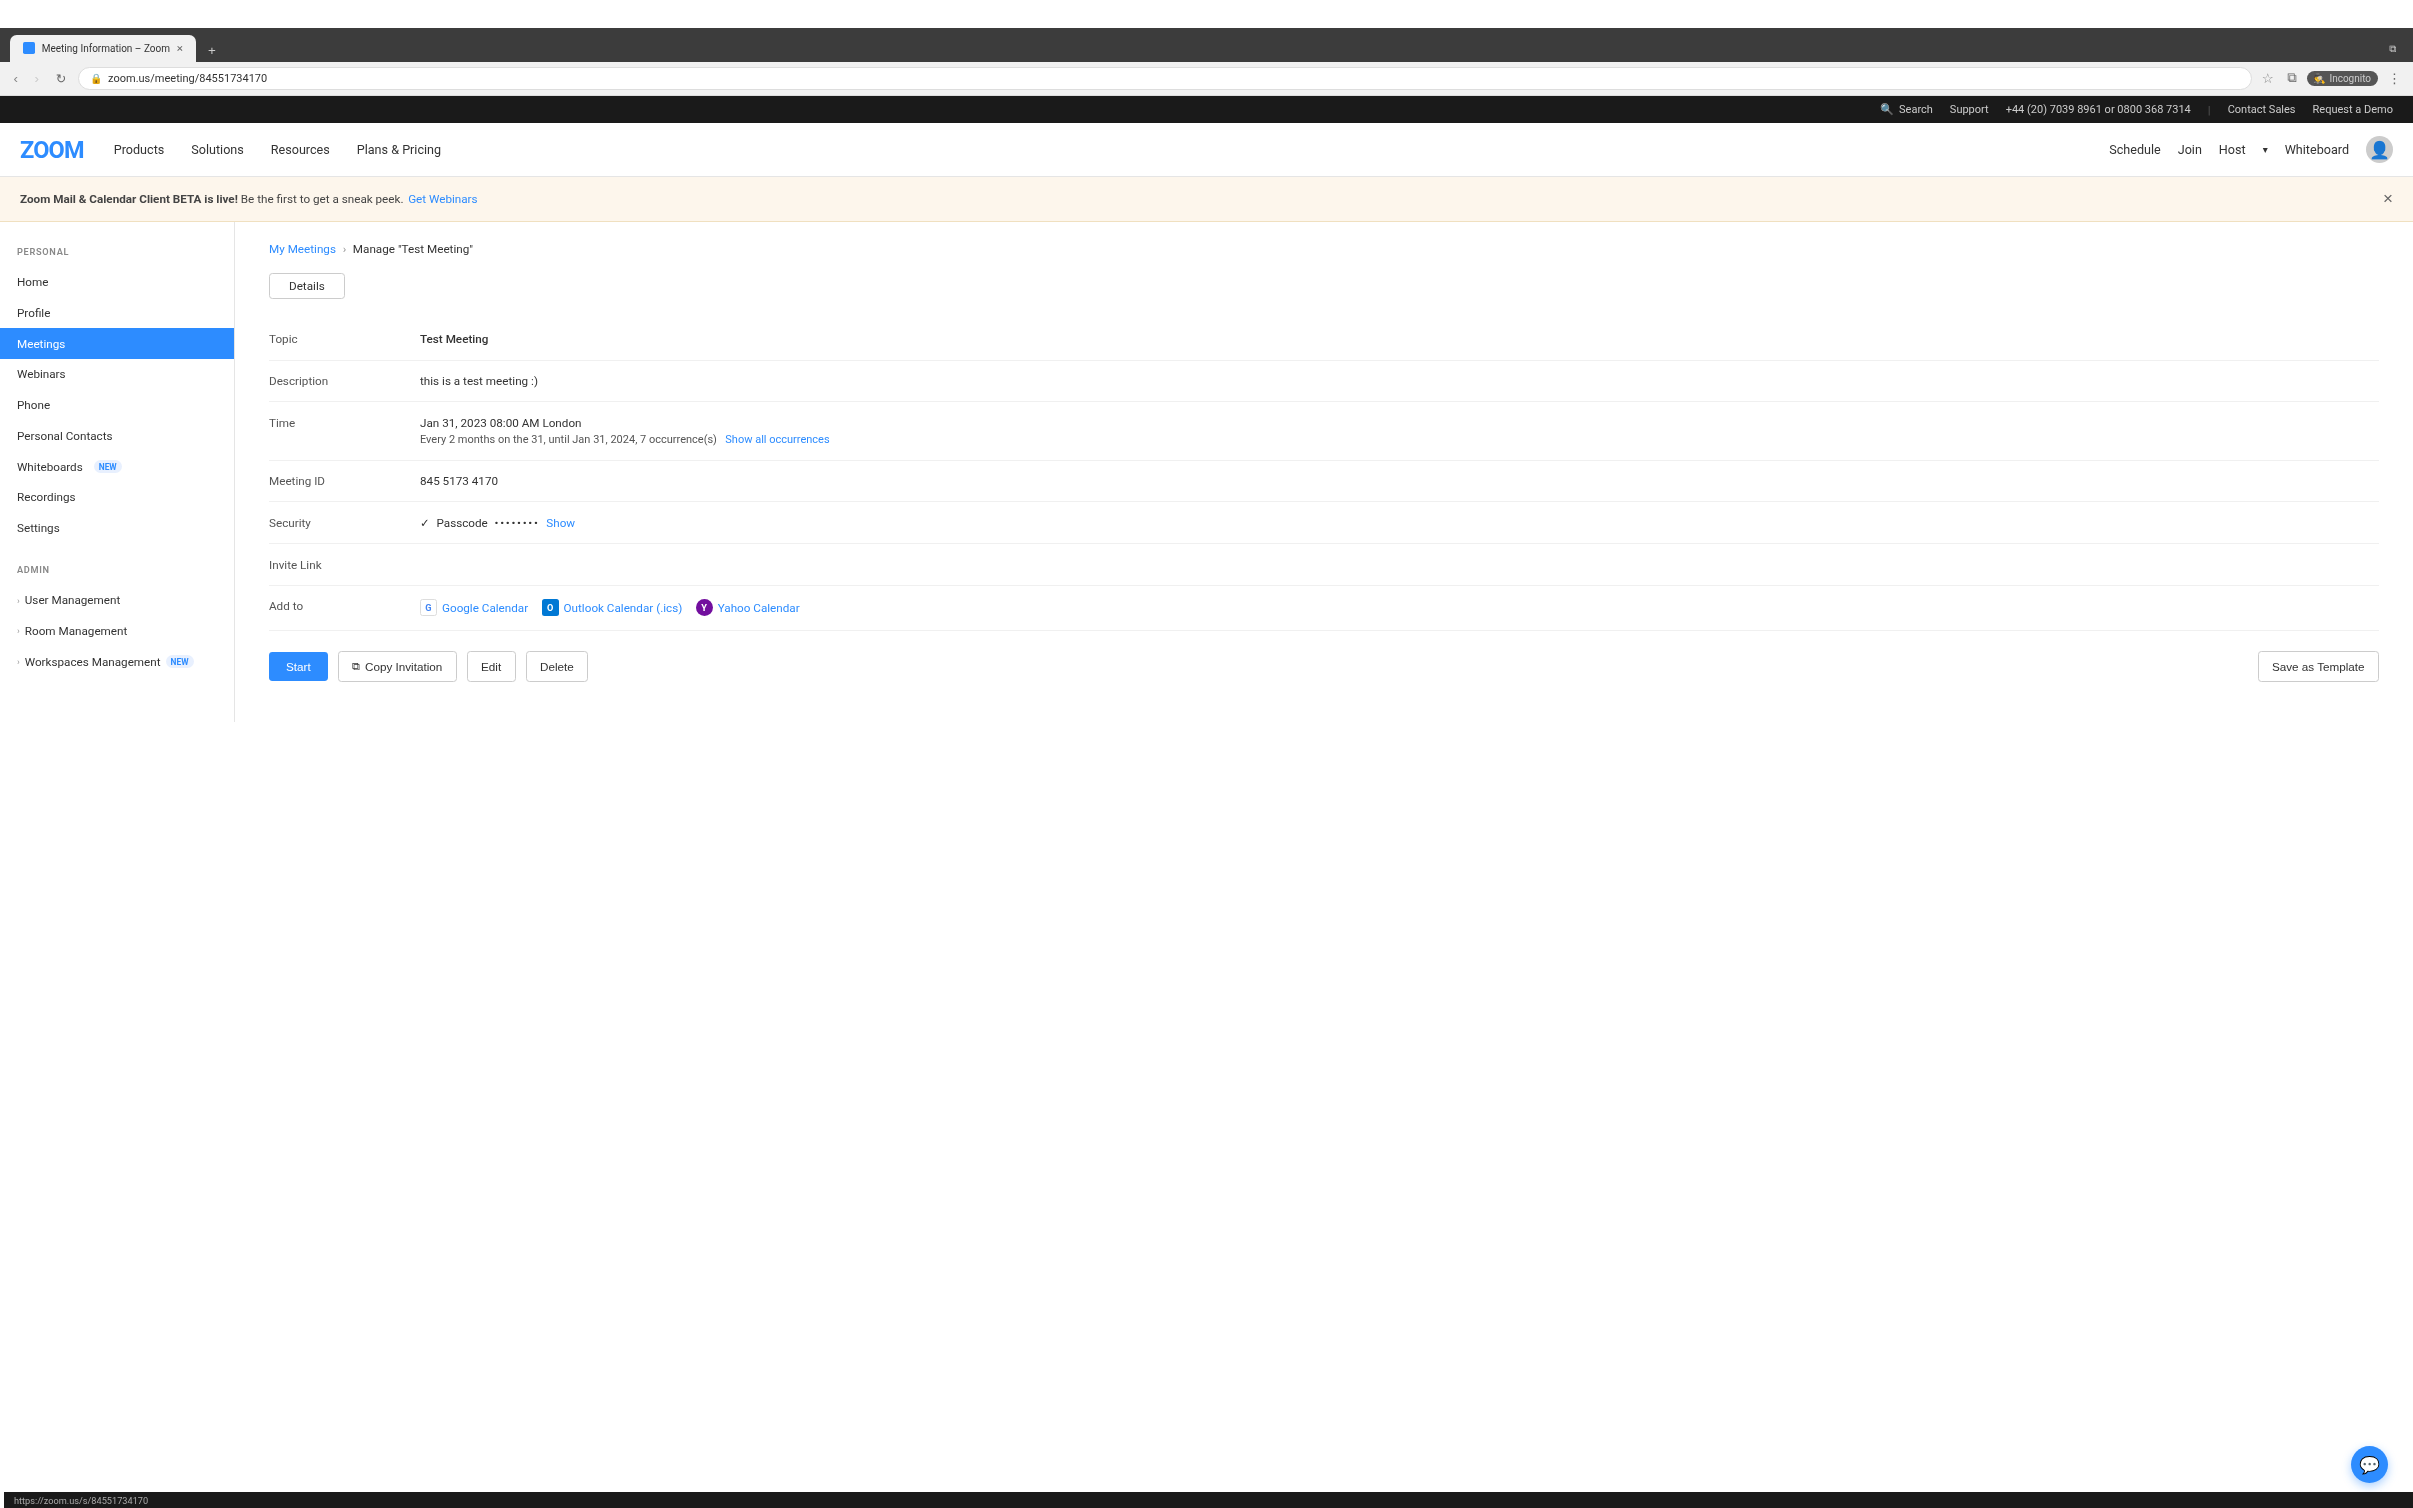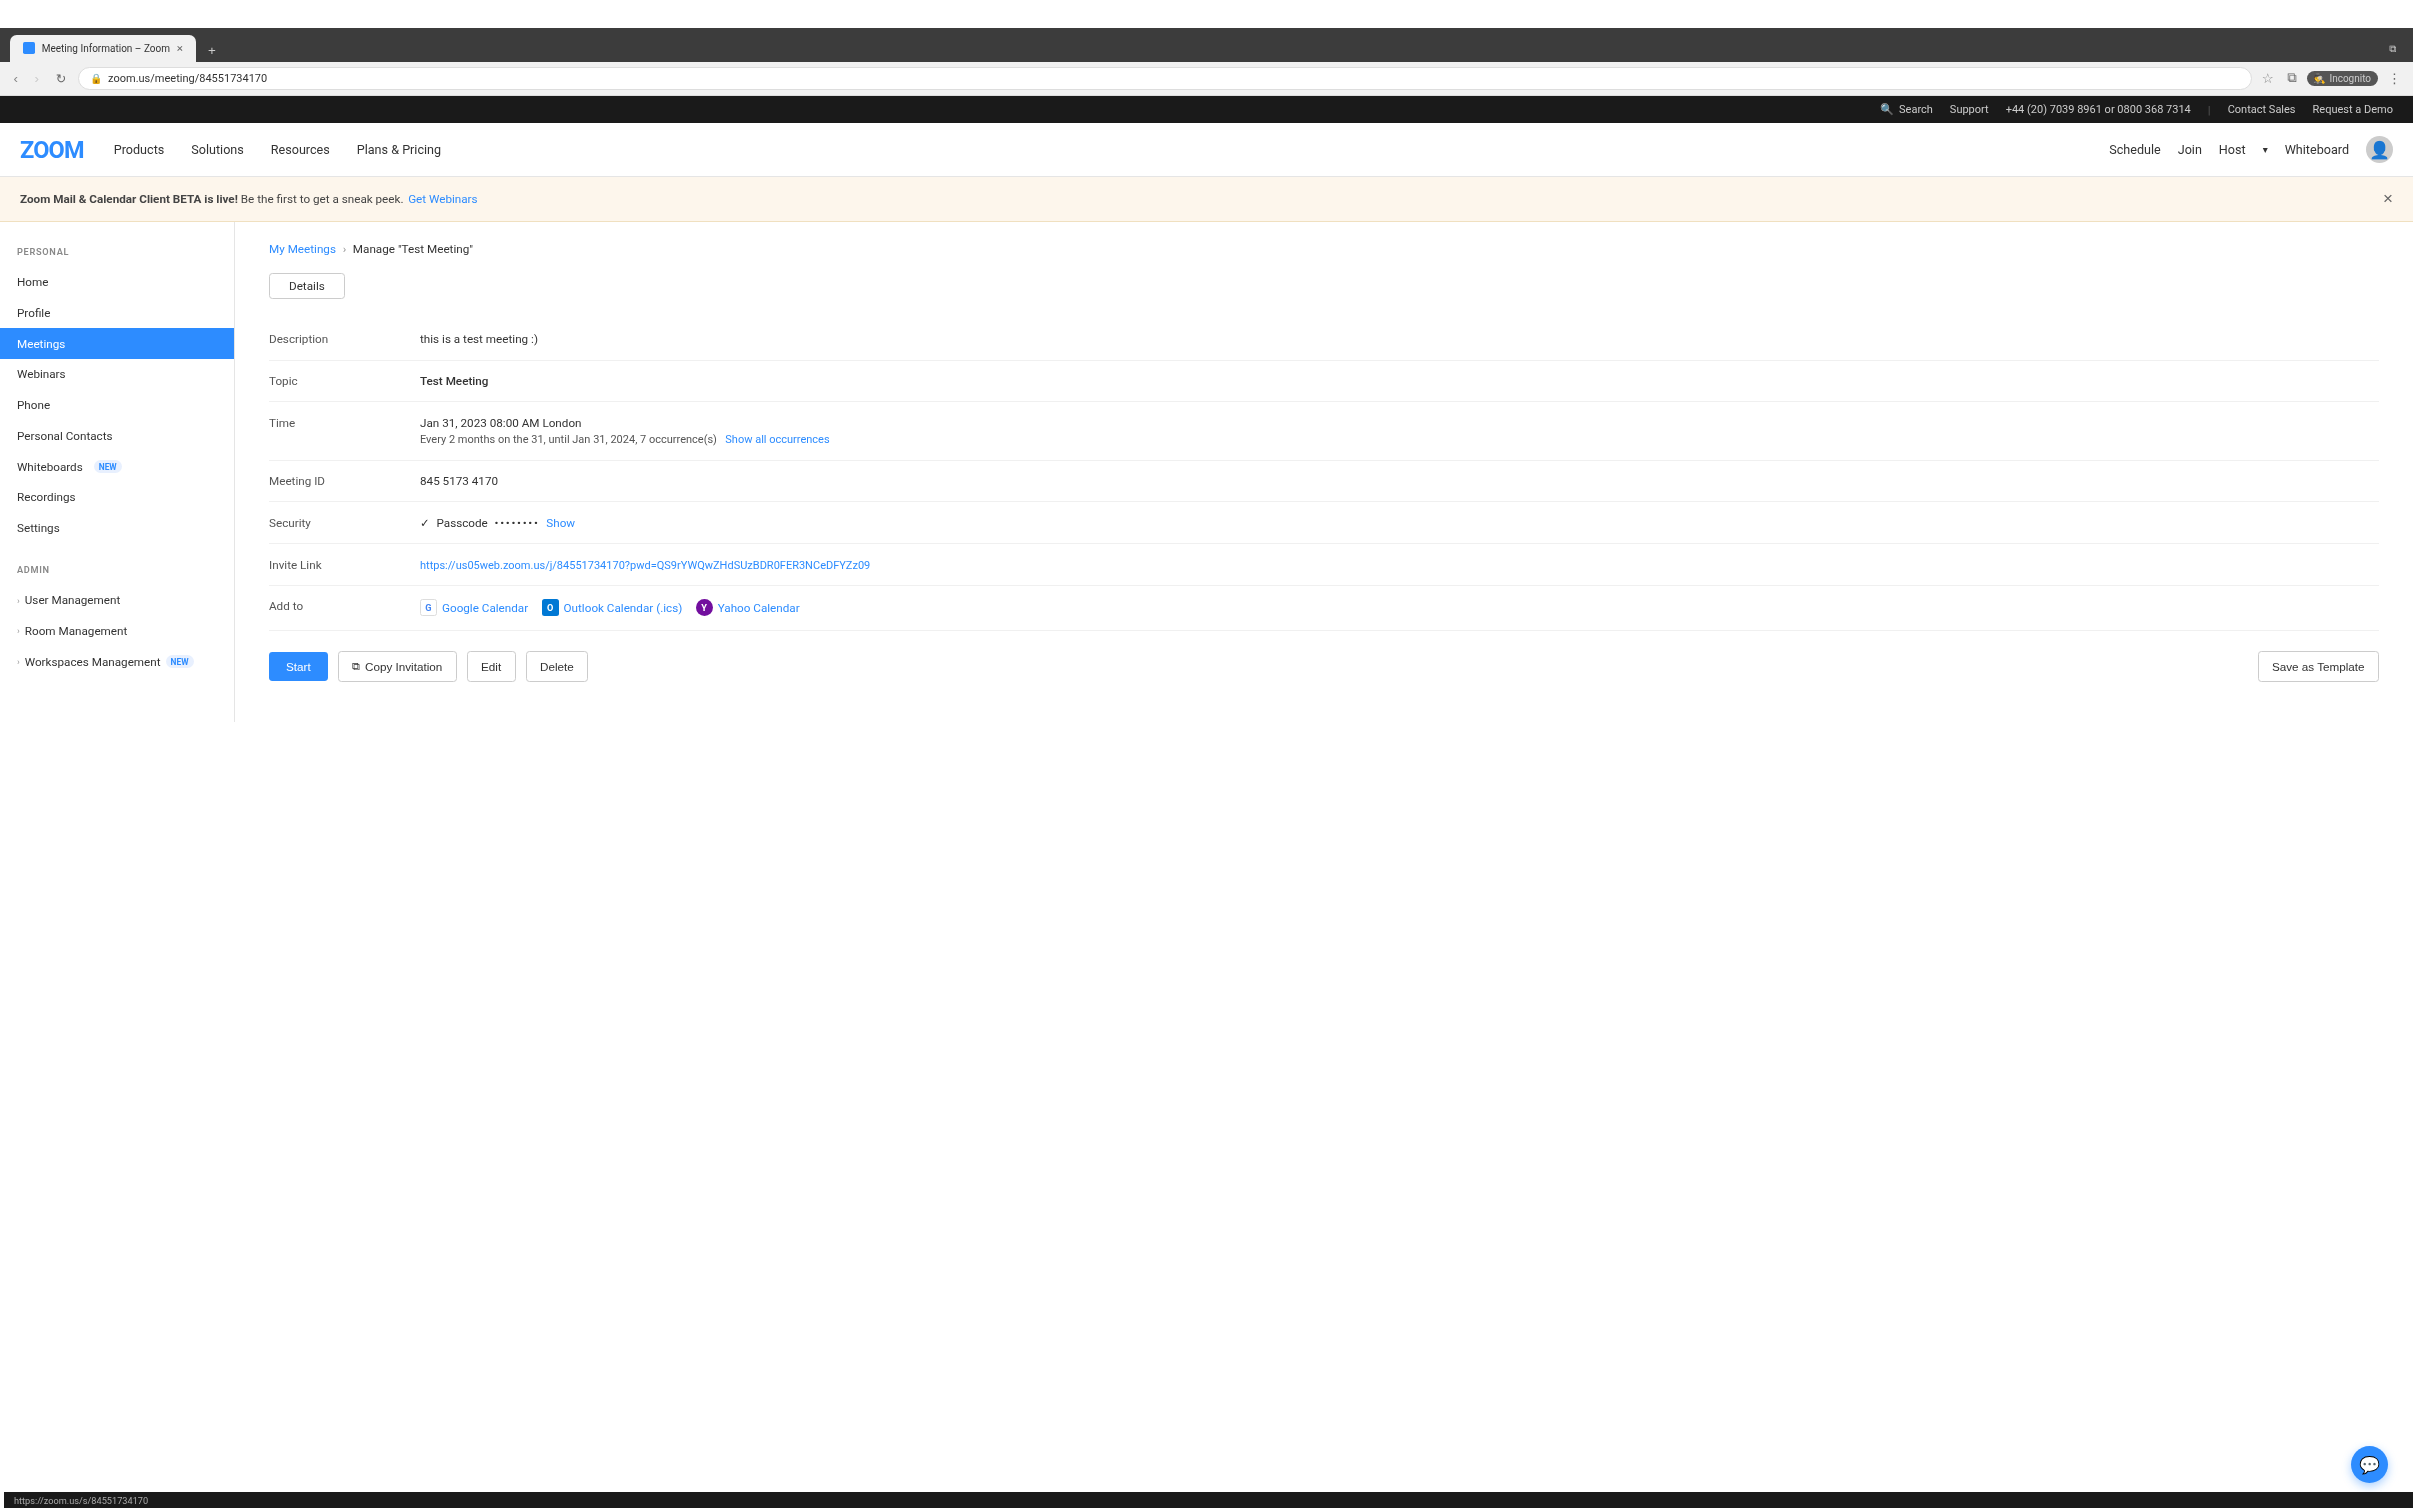--- a/index.html
+++ b/index.html
@@ -148,13 +148,13 @@
     <div>
 
       <div style="display:flex;padding:13.4px 0;border-bottom:0.8px solid #f0f0f0;">
+        <div style="width:151px;min-width:151px;font-size:11.7px;color:#555;">Topic</div>
+        <div style="flex:1;font-size:11.7px;color:#333;font-weight:500;">Test Meeting</div>
+      </div>
+
+      <div style="display:flex;padding:13.4px 0;border-bottom:0.8px solid #f0f0f0;">
         <div style="width:151px;min-width:151px;font-size:11.7px;color:#555;">Description</div>
         <div style="flex:1;font-size:11.7px;color:#333;">this is a test meeting :)</div>
-      </div>
-
-      <div style="display:flex;padding:13.4px 0;border-bottom:0.8px solid #f0f0f0;">
-        <div style="width:151px;min-width:151px;font-size:11.7px;color:#555;">Topic</div>
-        <div style="flex:1;font-size:11.7px;color:#333;font-weight:500;">Test Meeting</div>
       </div>
 
       <div style="display:flex;padding:13.4px 0;border-bottom:0.8px solid #f0f0f0;">

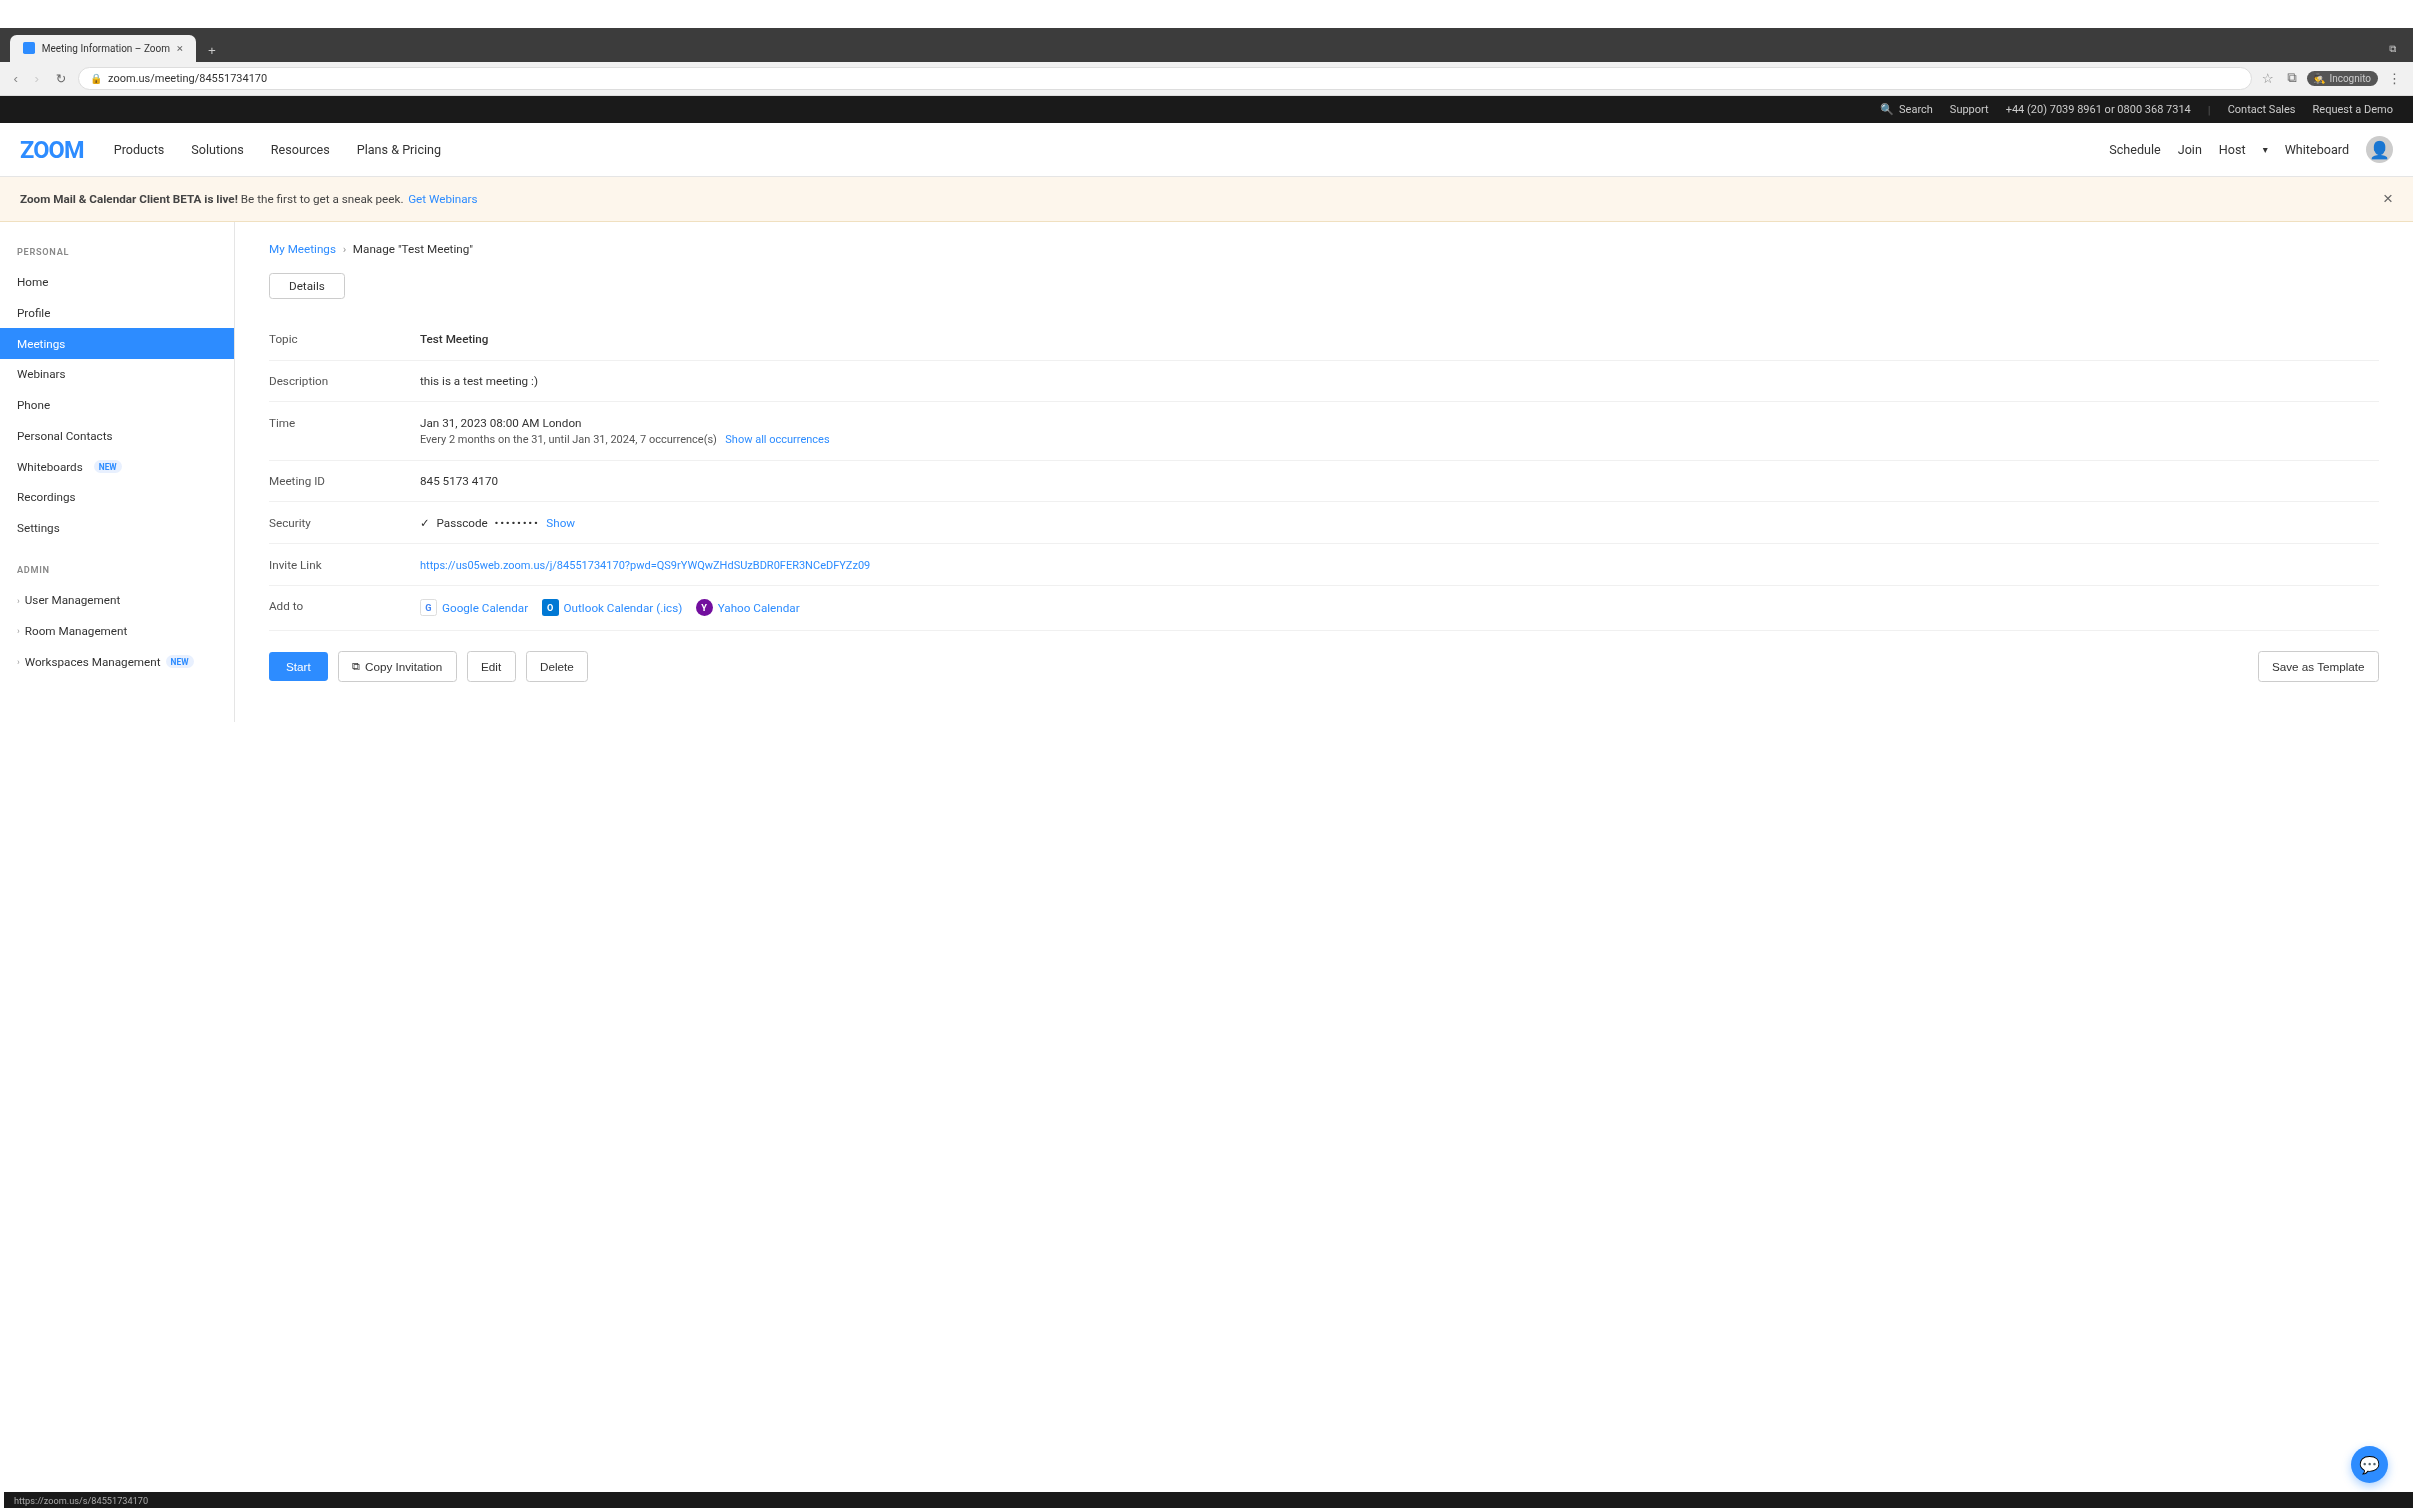--- a/index.html
+++ b/index.html
@@ -185,9 +185,6 @@
 
       <div style="display:flex;padding:13.4px 0;border-bottom:0.8px solid #f0f0f0;">
         <div style="width:151px;min-width:151px;font-size:11.7px;color:#555;">Invite Link</div>
-        <div style="flex:1;">
-          <a style="color:#2d8cff;font-size:11px;word-break:break-all;text-decoration:none;cursor:pointer;">https://us05web.zoom.us/j/84551734170?pwd=QS9rYWQwZHdSUzBDR0FER3NCeDFYZz09</a>
-        </div>
       </div>
 
       <div style="display:flex;padding:13.4px 0;border-bottom:0.8px solid #f0f0f0;">

